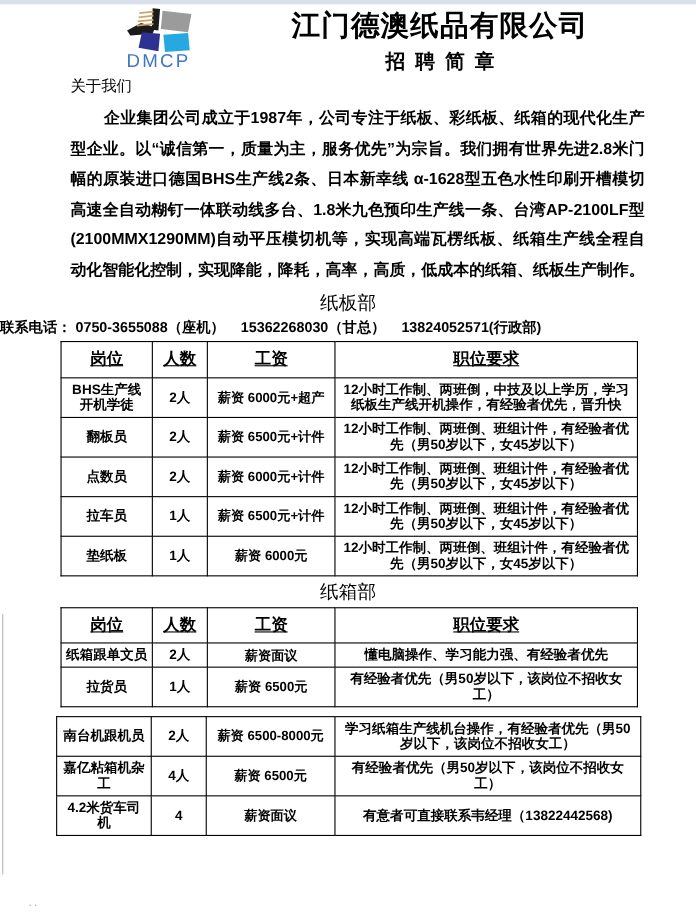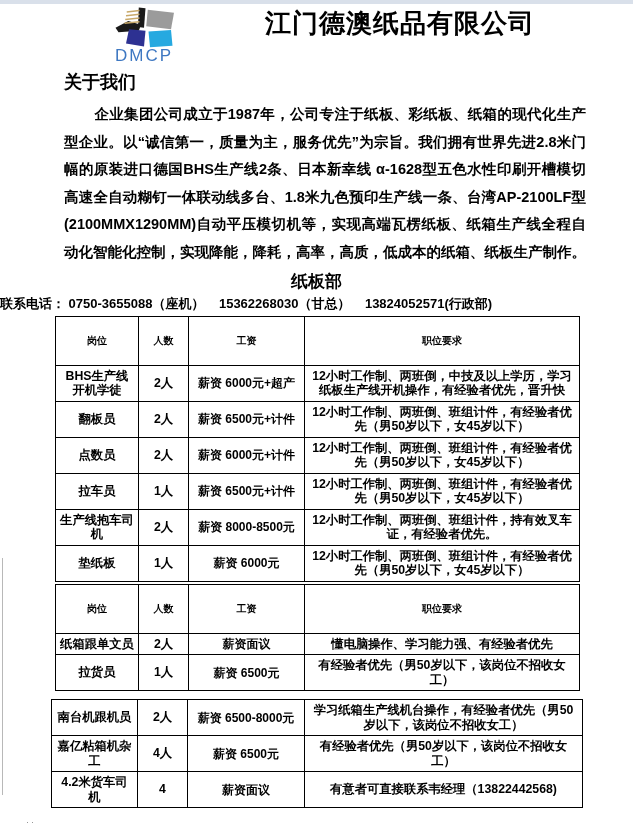--- a/index.html
+++ b/index.html
@@ -67,6 +67,7 @@
     </div>
     <div class="titles">
       <div class="company-name">江门德澳纸品有限公司</div>
+      <div class="doc-title">招聘简章</div>
     </div>
   </header>
 

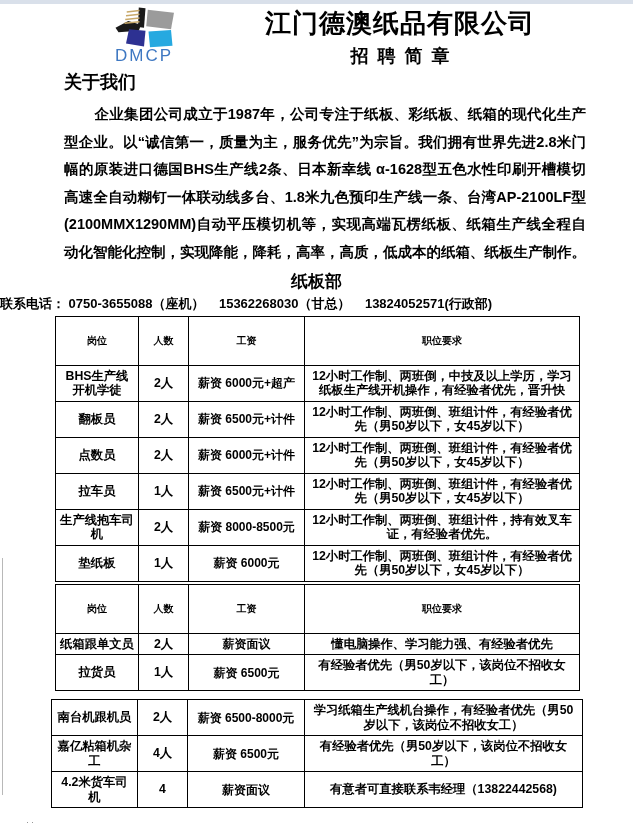--- a/index.html
+++ b/index.html
@@ -19,7 +19,7 @@
   .company-name { font-size:26px; font-weight:900; letter-spacing:1px; margin:2px 0 3px 0; }
   .doc-title { font-size:18px; font-weight:bold; letter-spacing:9px; padding-left:9px; margin:0; }
 
-  .about-heading { margin:6px 0 0 64px; font-size:18px; font-weight:bold; }
+  .about-heading { margin:6px 0 0 64px; font-size:14px; font-weight:normal; }
   .about-text {
     margin:7px 47px 4px 64px; font-size:14.5px; font-weight:bold;
     line-height:27.5px; text-align:justify; text-indent:2.1em;

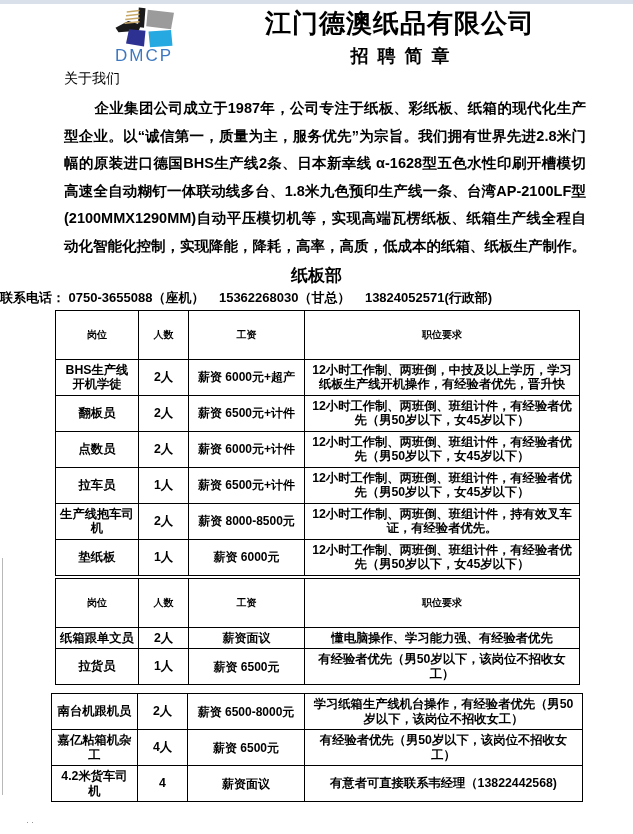--- a/index.html
+++ b/index.html
@@ -25,7 +25,7 @@
     line-height:27.5px; text-align:justify; text-indent:2.1em;
   }
 
-  .section-heading { text-align:center; font-size:17px; font-weight:bold; margin:3px 0 2px 0; }
+  .section-heading { text-align:center; font-size:17px; font-weight:normal; margin:3px 0 2px 0; }
   .contact-line { text-align:left; font-size:13px; font-weight:bold; white-space:pre; margin:2px 0 3px 0; }
 
   table { border-collapse:collapse; table-layout:fixed; margin:2px 0 0 55px; width:524px; }

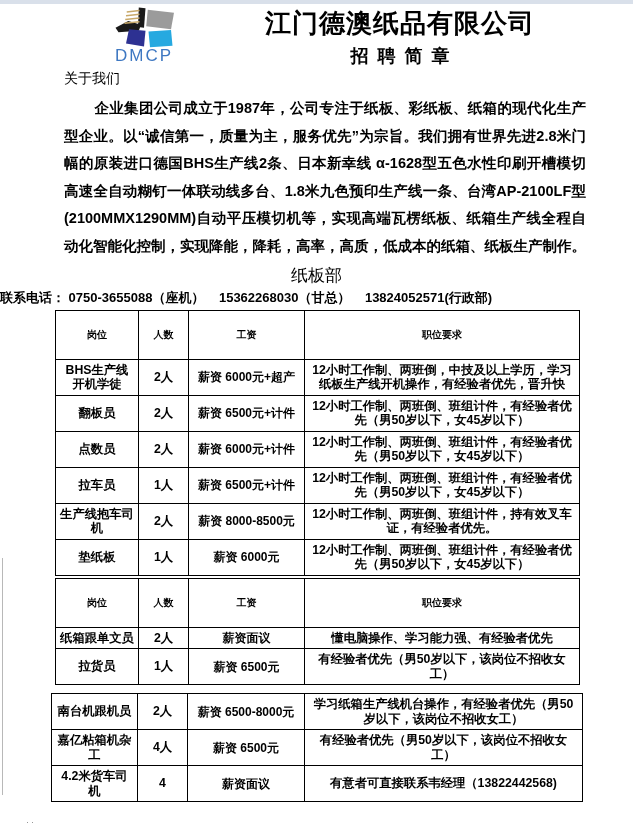--- a/index.html
+++ b/index.html
@@ -34,7 +34,7 @@
     border:1.5px solid #000; font-size:12.3px; font-weight:bold;
     padding:3px 4px; line-height:1.18; text-align:center; overflow:hidden;
   }
-  th { font-size:10px; padding:18px 3px; }
+  th { font-size:15px; padding:7px 3px;text-decoration:underline; }
   td.col-salary { white-space:nowrap; font-size:12px; }
   td.col-req { text-align:center; }
   .page-break-gap { height:6px; }

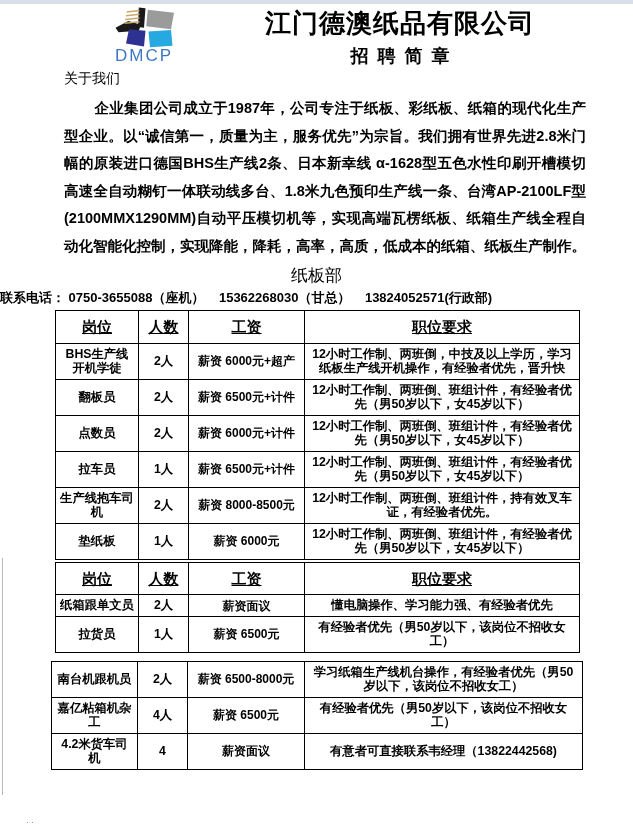--- a/index.html
+++ b/index.html
@@ -118,12 +118,6 @@
           <td class="col-req">12小时工作制、两班倒、班组计件，有经验者优先（男50岁以下，女45岁以下）</td>
         </tr>
         <tr>
-          <td class="col-post">生产线抱车司机</td>
-          <td class="col-count">2人</td>
-          <td class="col-salary">薪资 8000-8500元</td>
-          <td class="col-req">12小时工作制、两班倒、班组计件，持有效叉车证，有经验者优先。</td>
-        </tr>
-        <tr>
           <td class="col-post">垫纸板</td>
           <td class="col-count">1人</td>
           <td class="col-salary">薪资 6000元</td>

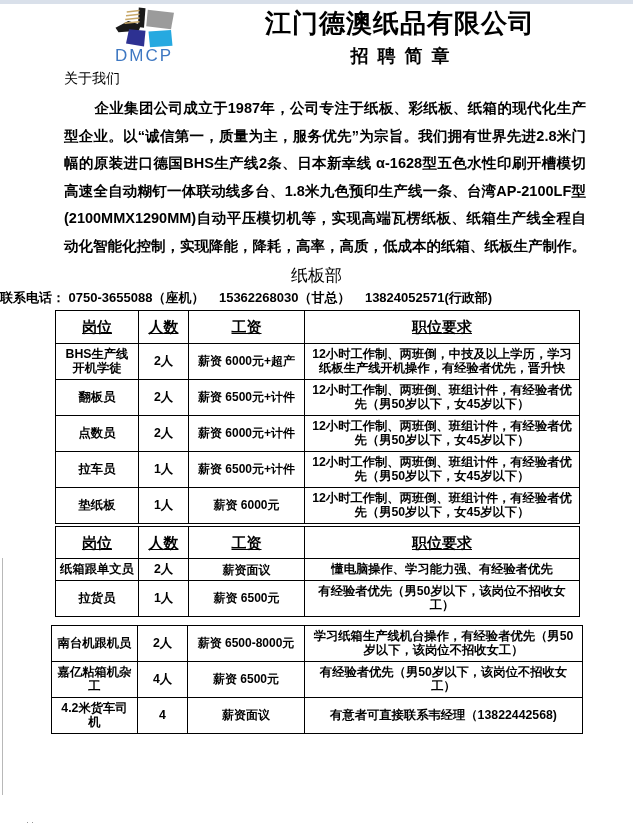--- a/index.html
+++ b/index.html
@@ -126,6 +126,7 @@
       </tbody>
   </table>
 
+  <div class="section-heading">纸箱部</div>
 
   <table>
     <colgroup>

